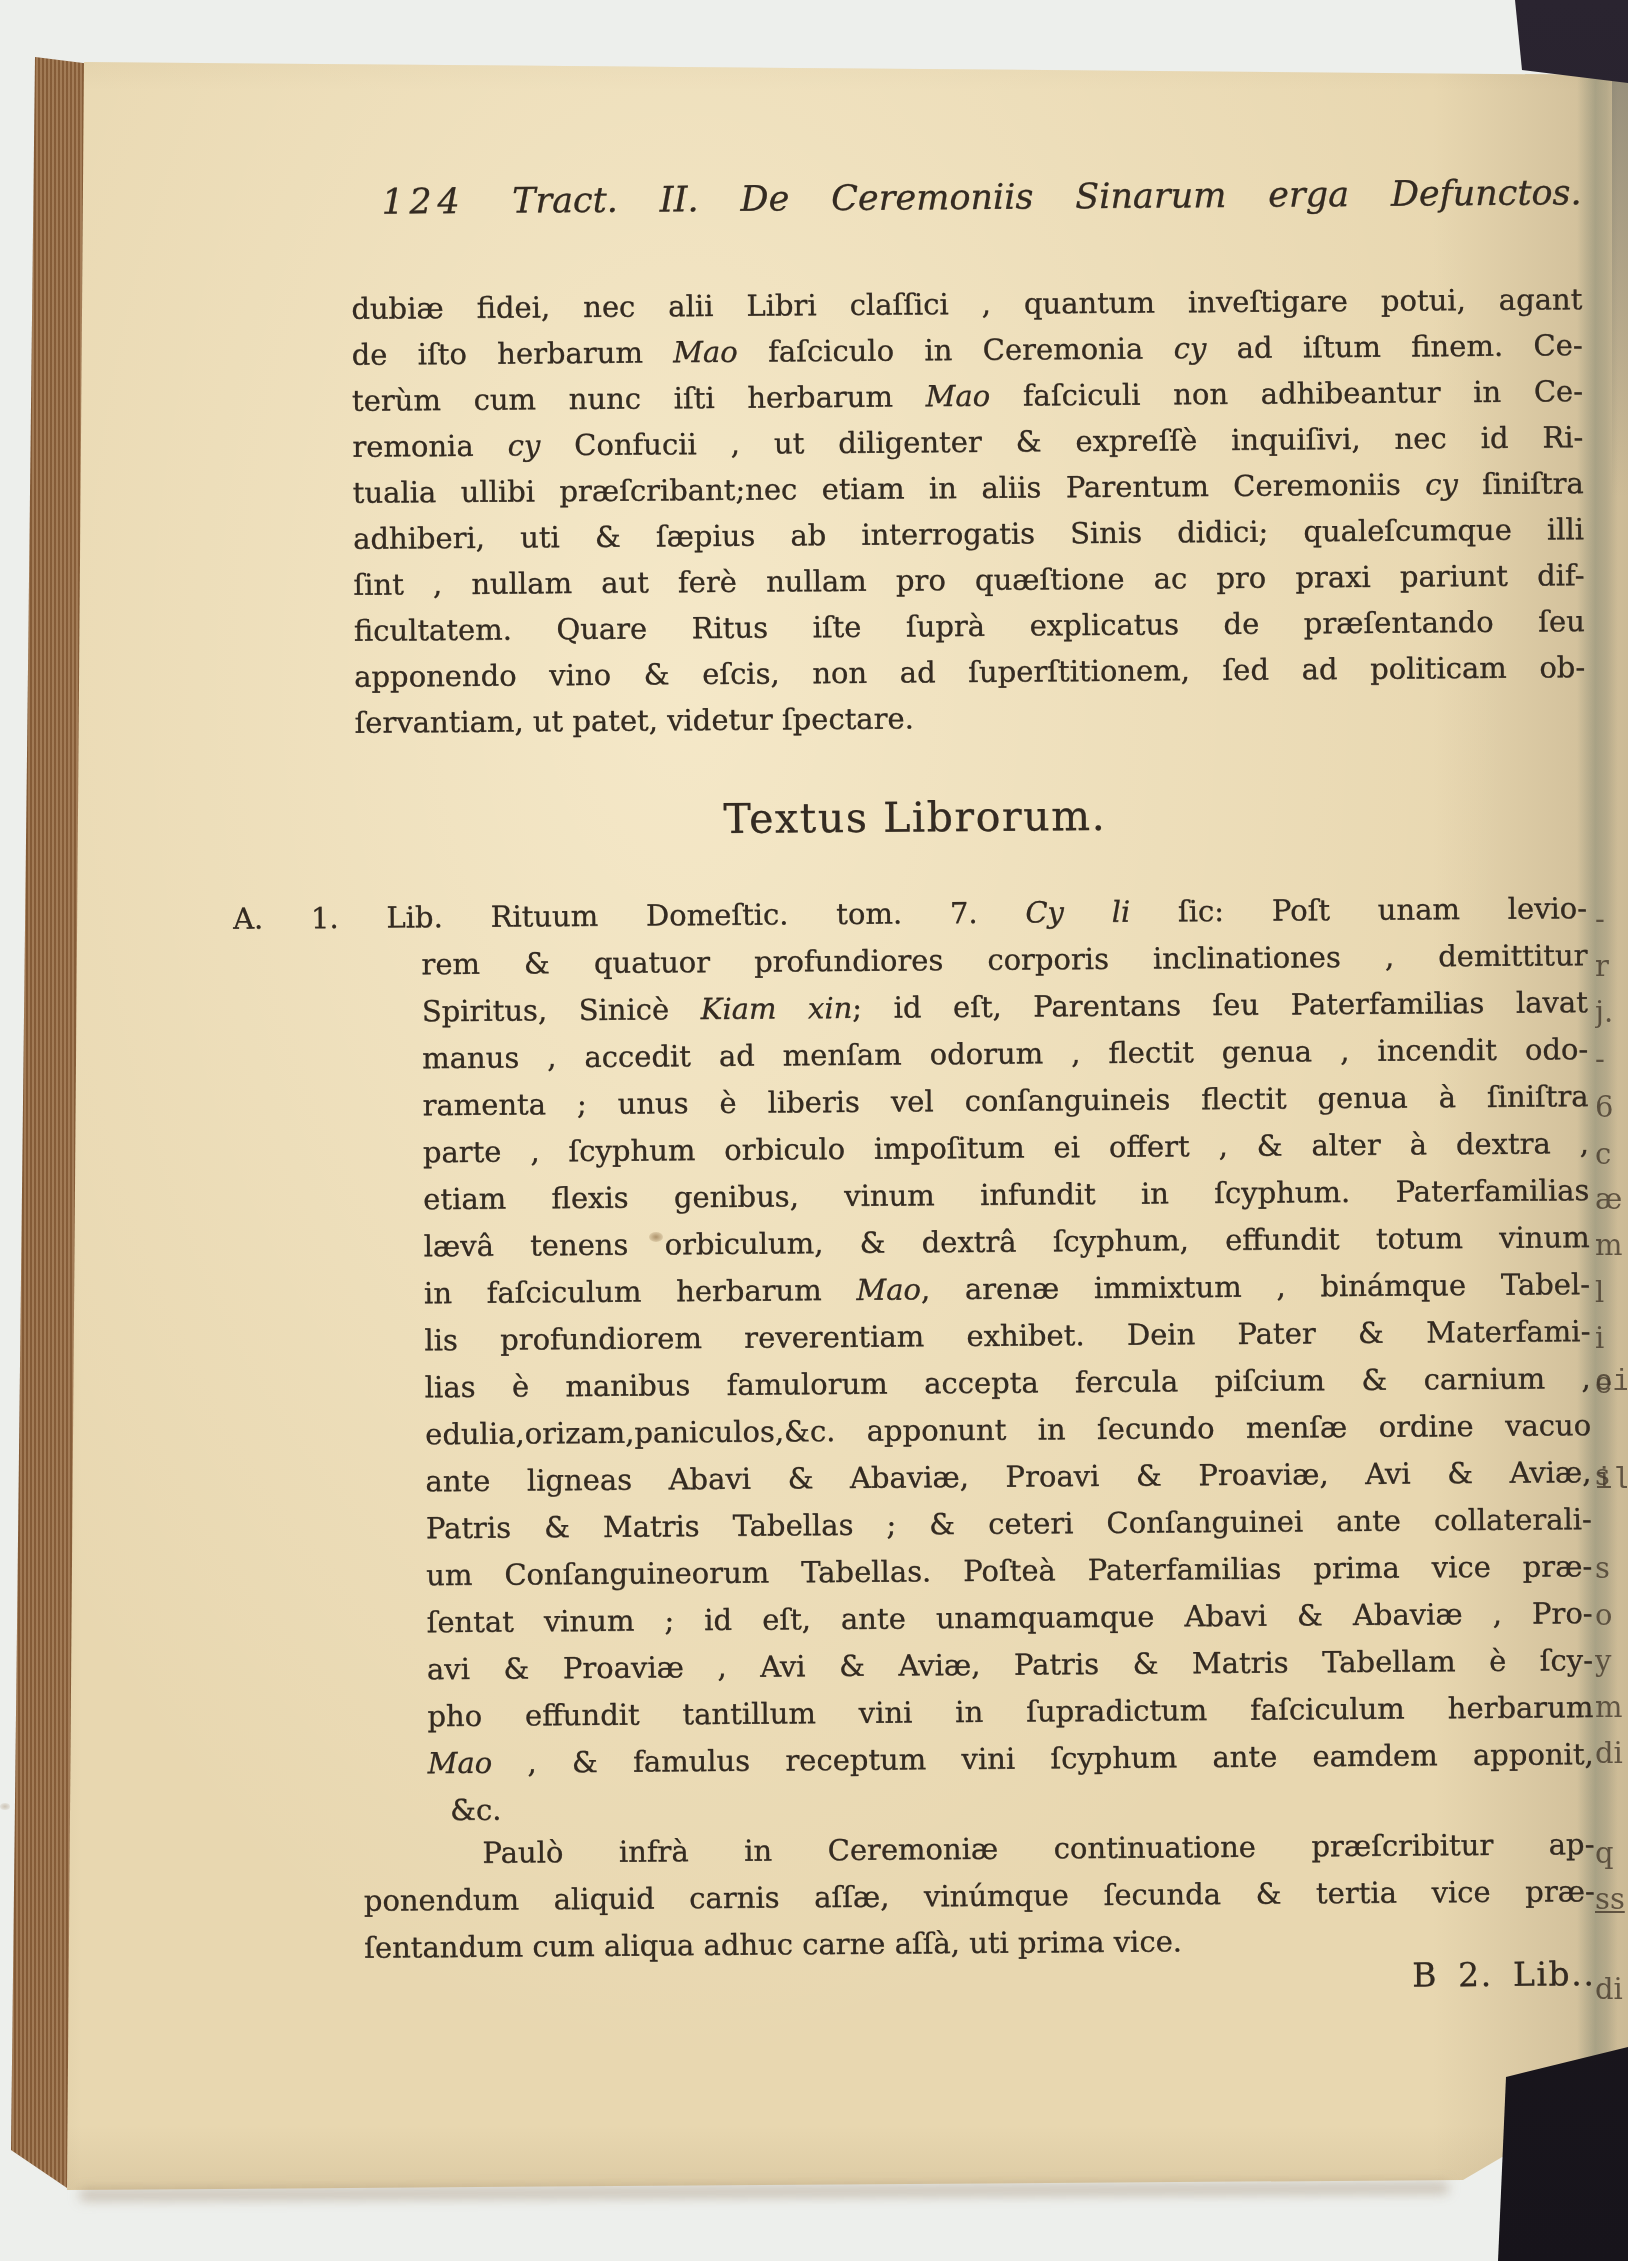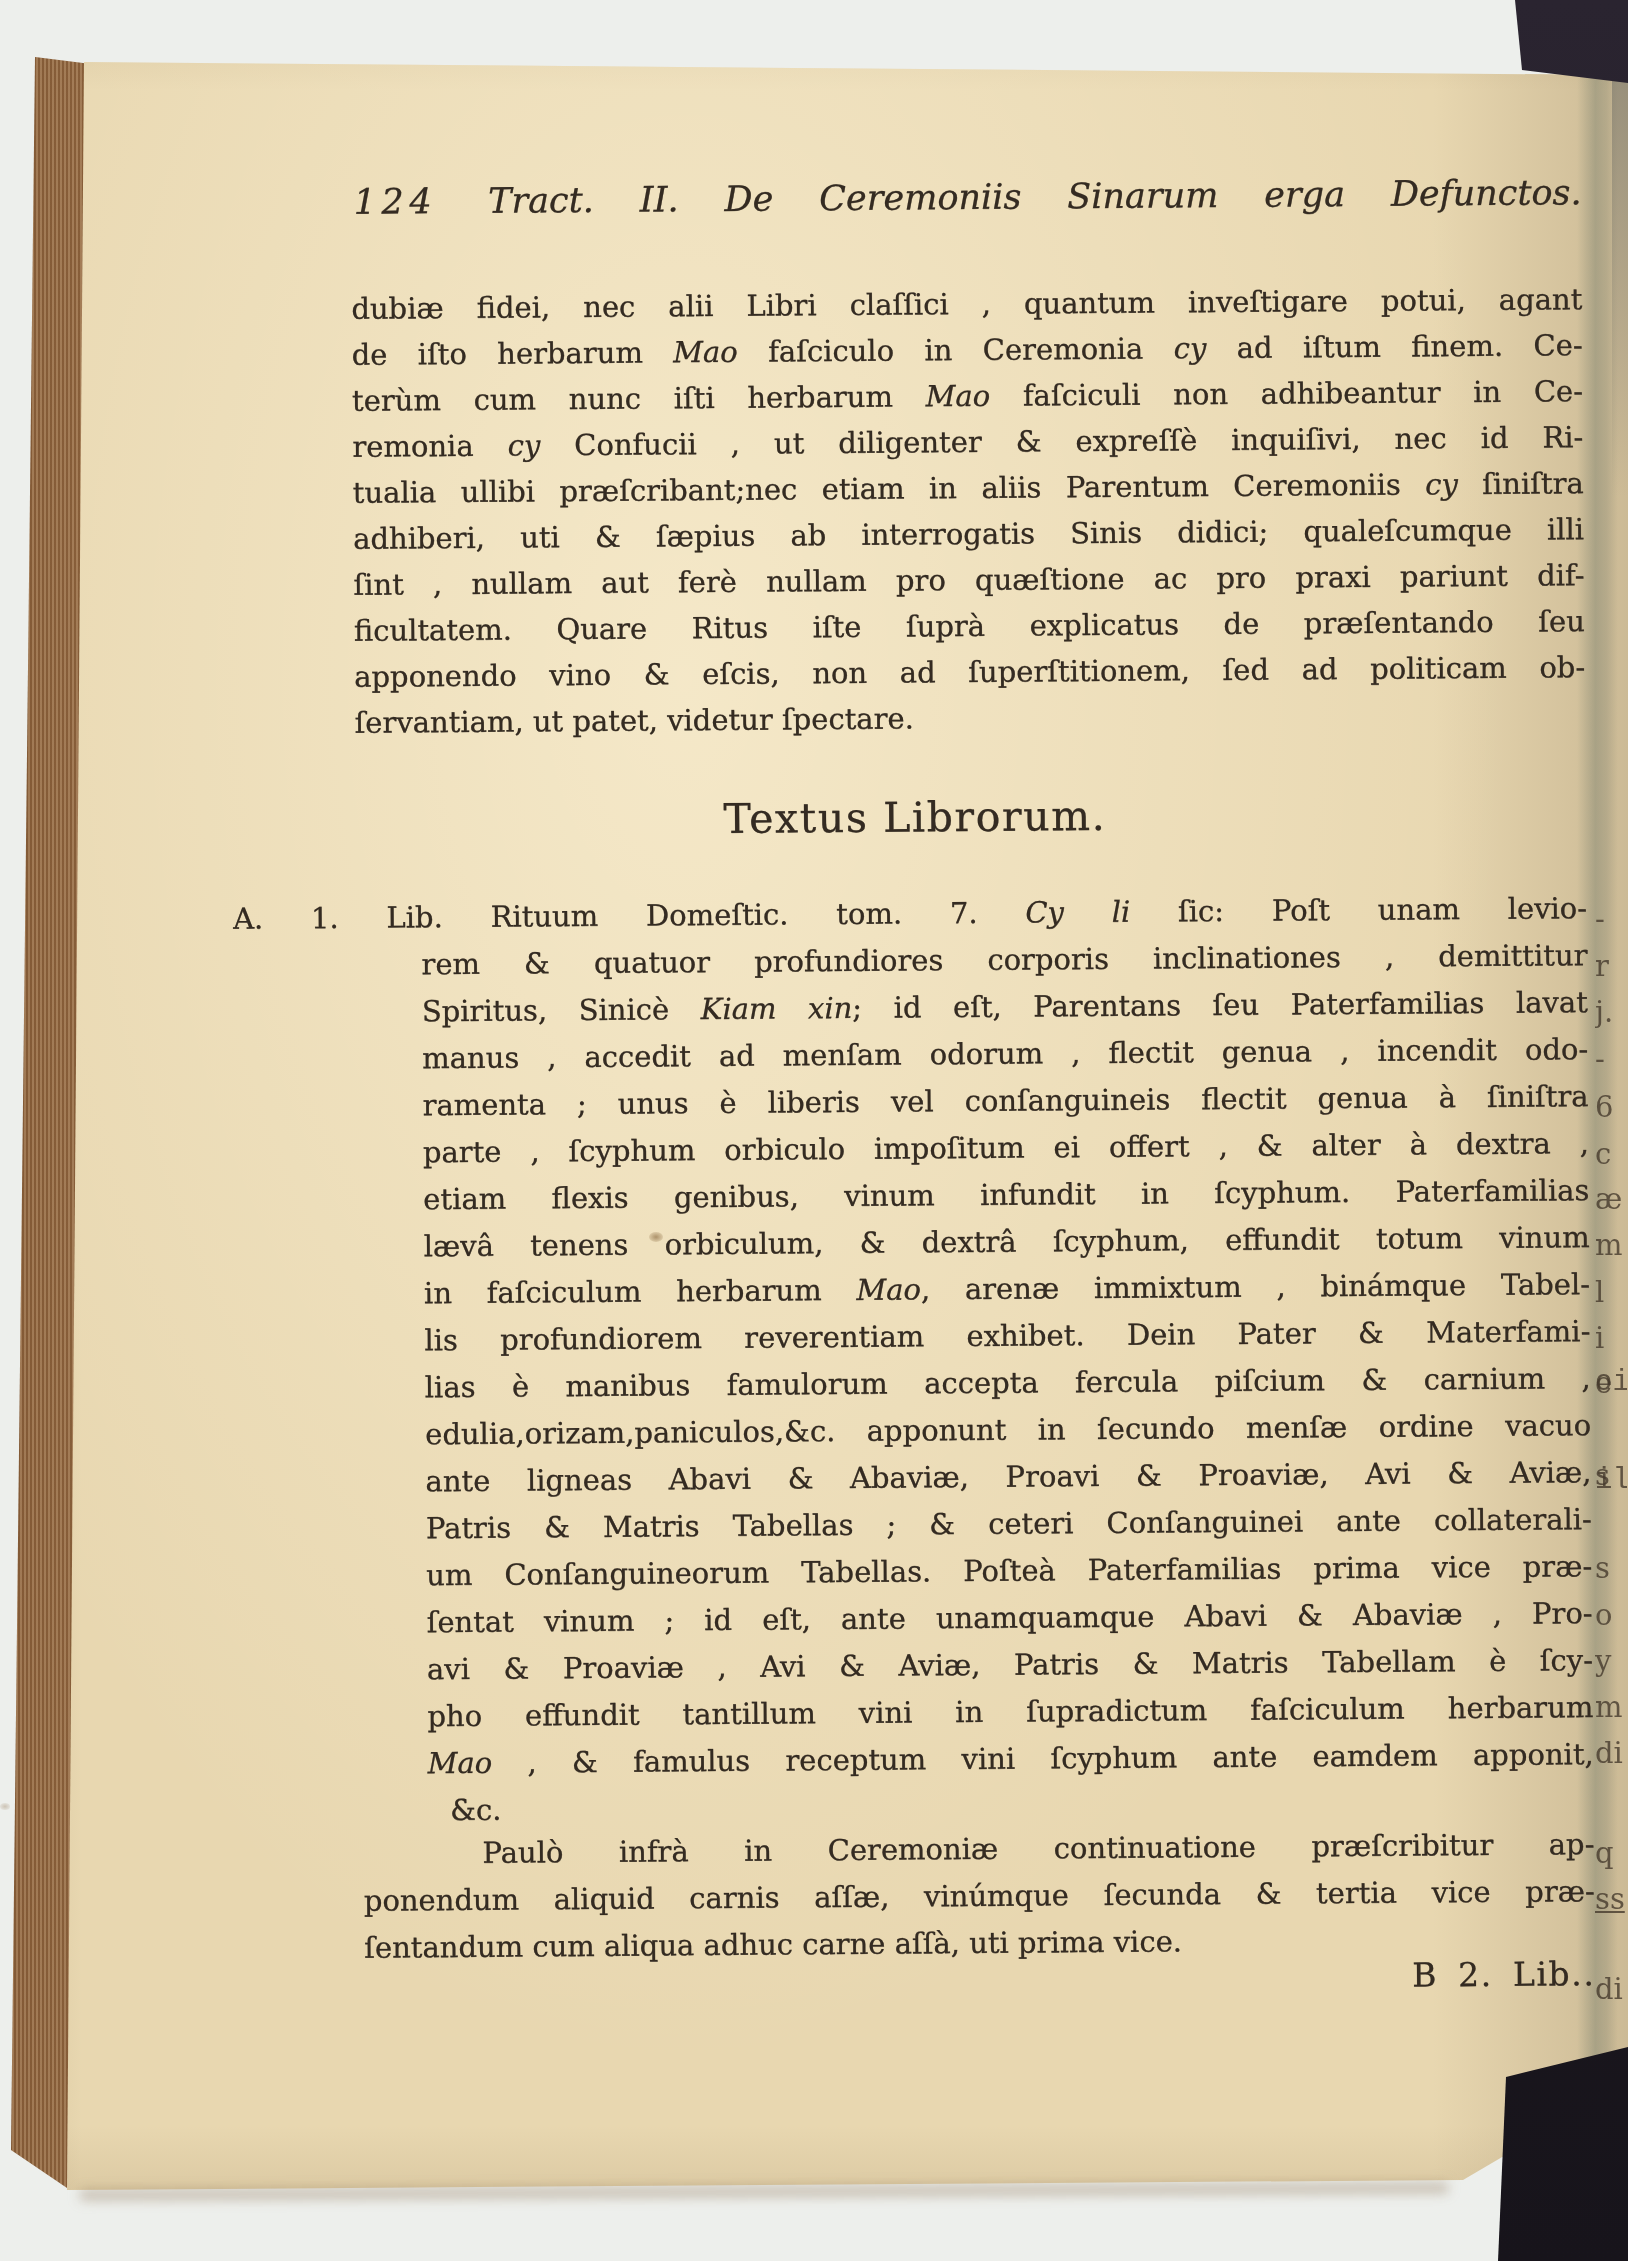--- a/index.html
+++ b/index.html
@@ -66,7 +66,7 @@
     font-style:italic;font-size:35px;line-height:1.1;
     text-align:justify;text-align-last:justify;white-space:normal;
   }
-  .rhead .pnum{letter-spacing:5.6px;margin-right:4.8px;}
+  .rhead .pnum{letter-spacing:5.6px;margin-right:4.8px;margin-left:28px;}
   .heading{
     position:absolute;top:792px;left:0;width:100%;
     text-align:center;font-size:41px;letter-spacing:1.6px;

